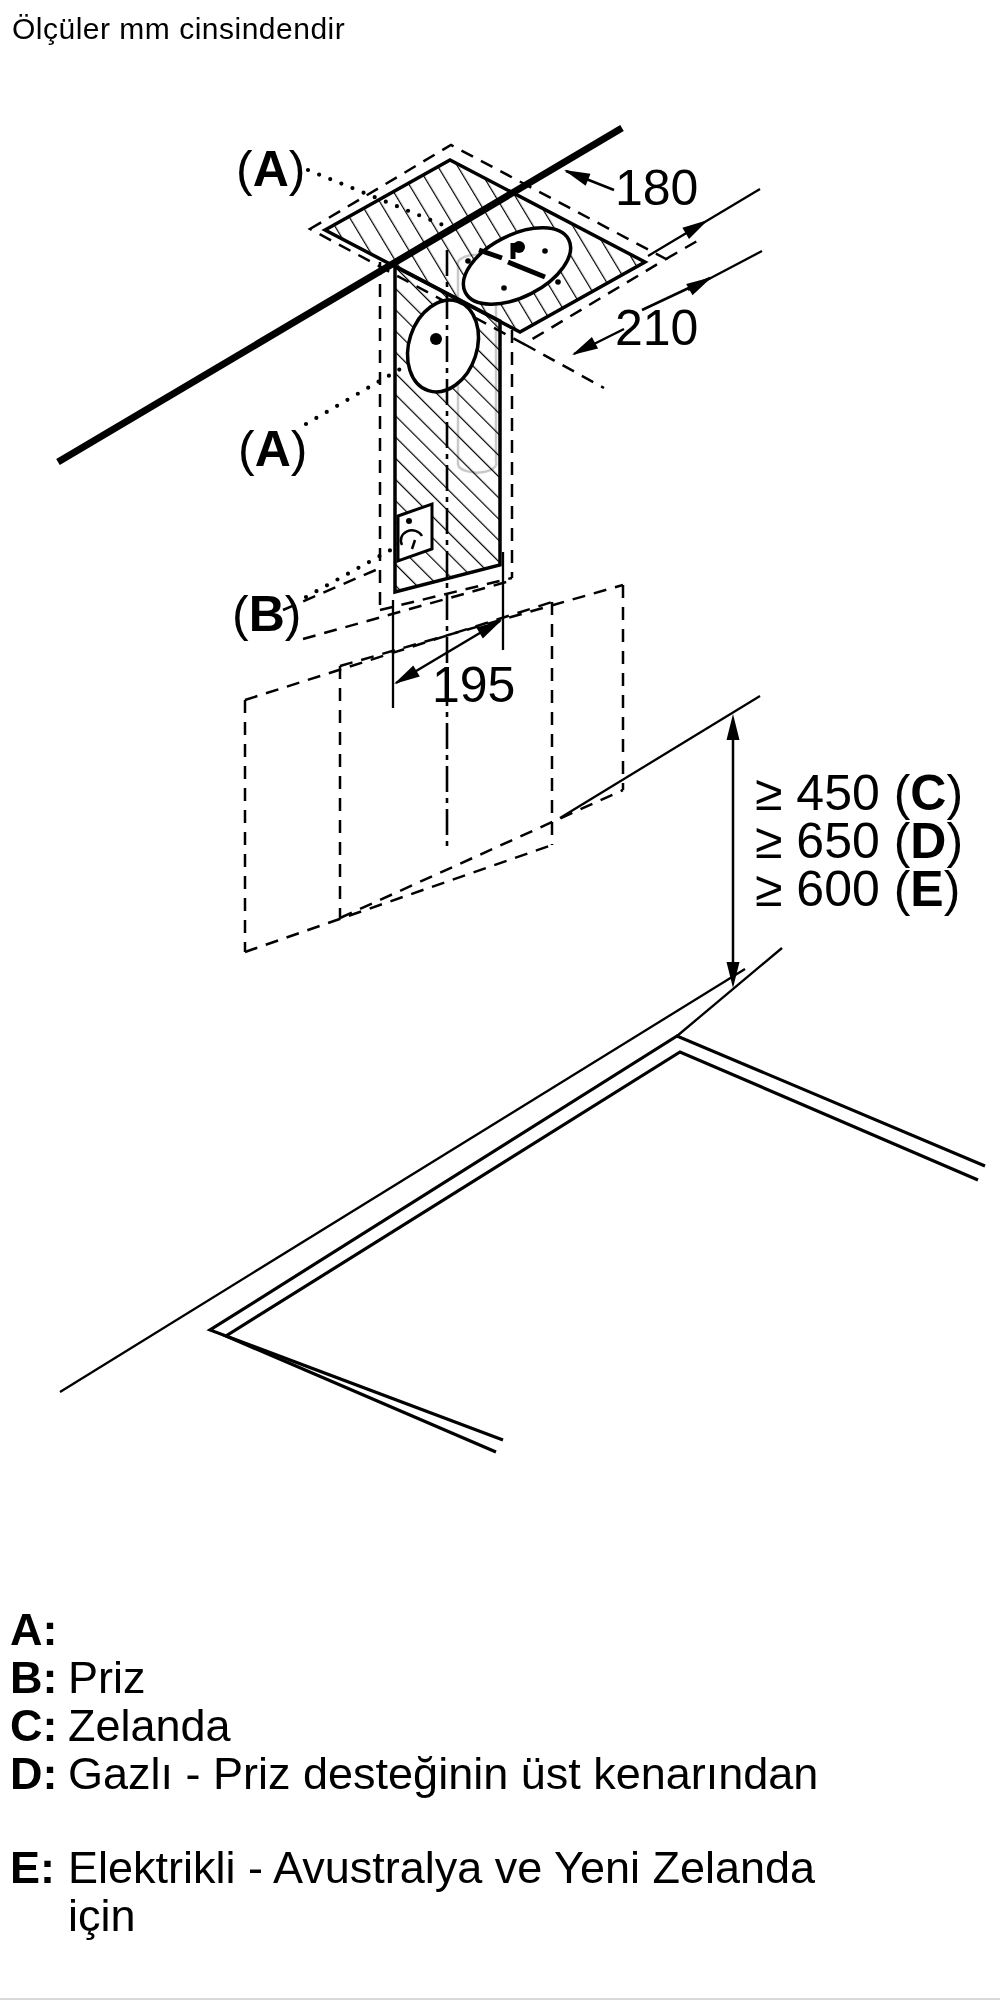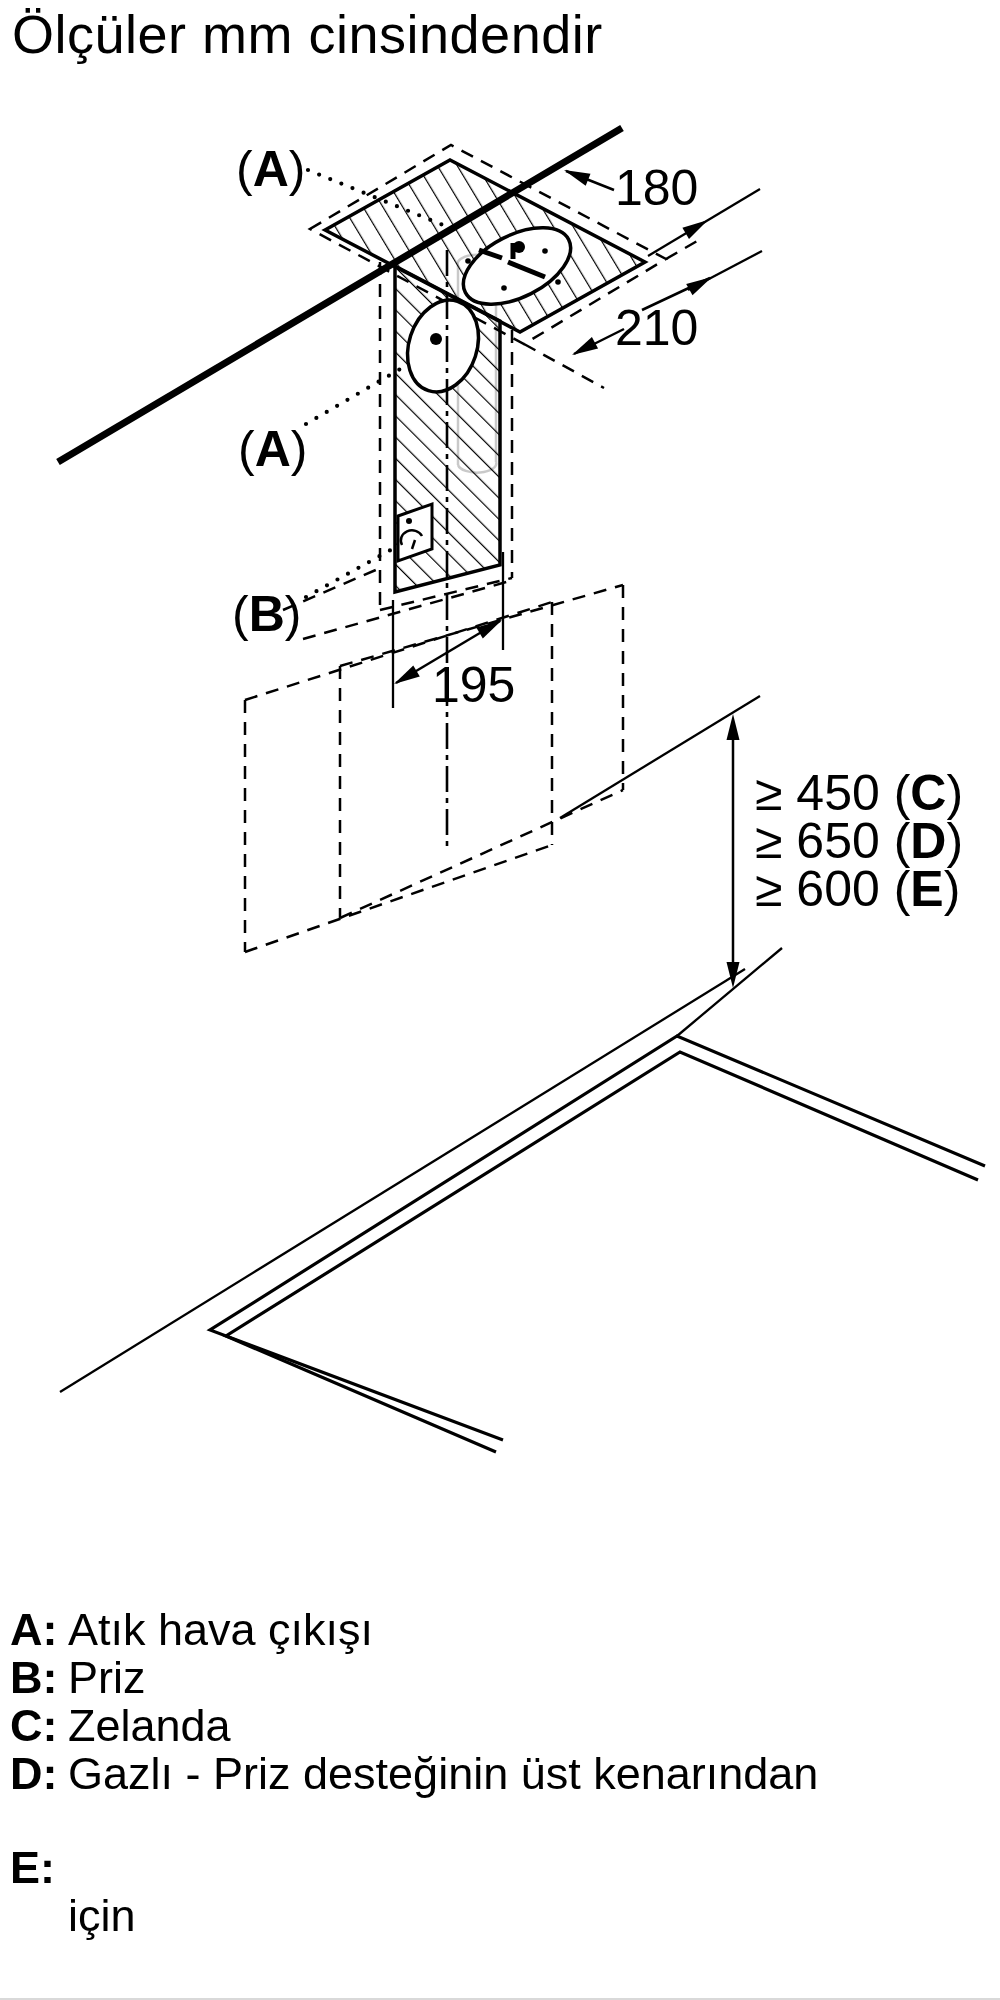--- a/index.html
+++ b/index.html
@@ -5,7 +5,7 @@
   html,body{margin:0;padding:0;background:#fff;}
   body{width:1000px;height:2000px;position:relative;overflow:hidden;
        font-family:"Liberation Sans", sans-serif;color:#000;}
-  .title{position:absolute;left:12px;top:3px;font-size:54px;letter-spacing:.5px;}
+  .title{position:absolute;left:12px;top:12px;font-size:30px;letter-spacing:.5px;}
   .diagram{position:absolute;left:0;top:0;}
   .legend{position:absolute;left:10px;top:1606px;font-size:45px;line-height:48px;}
   .legend .row{display:flex;align-items:flex-start;}

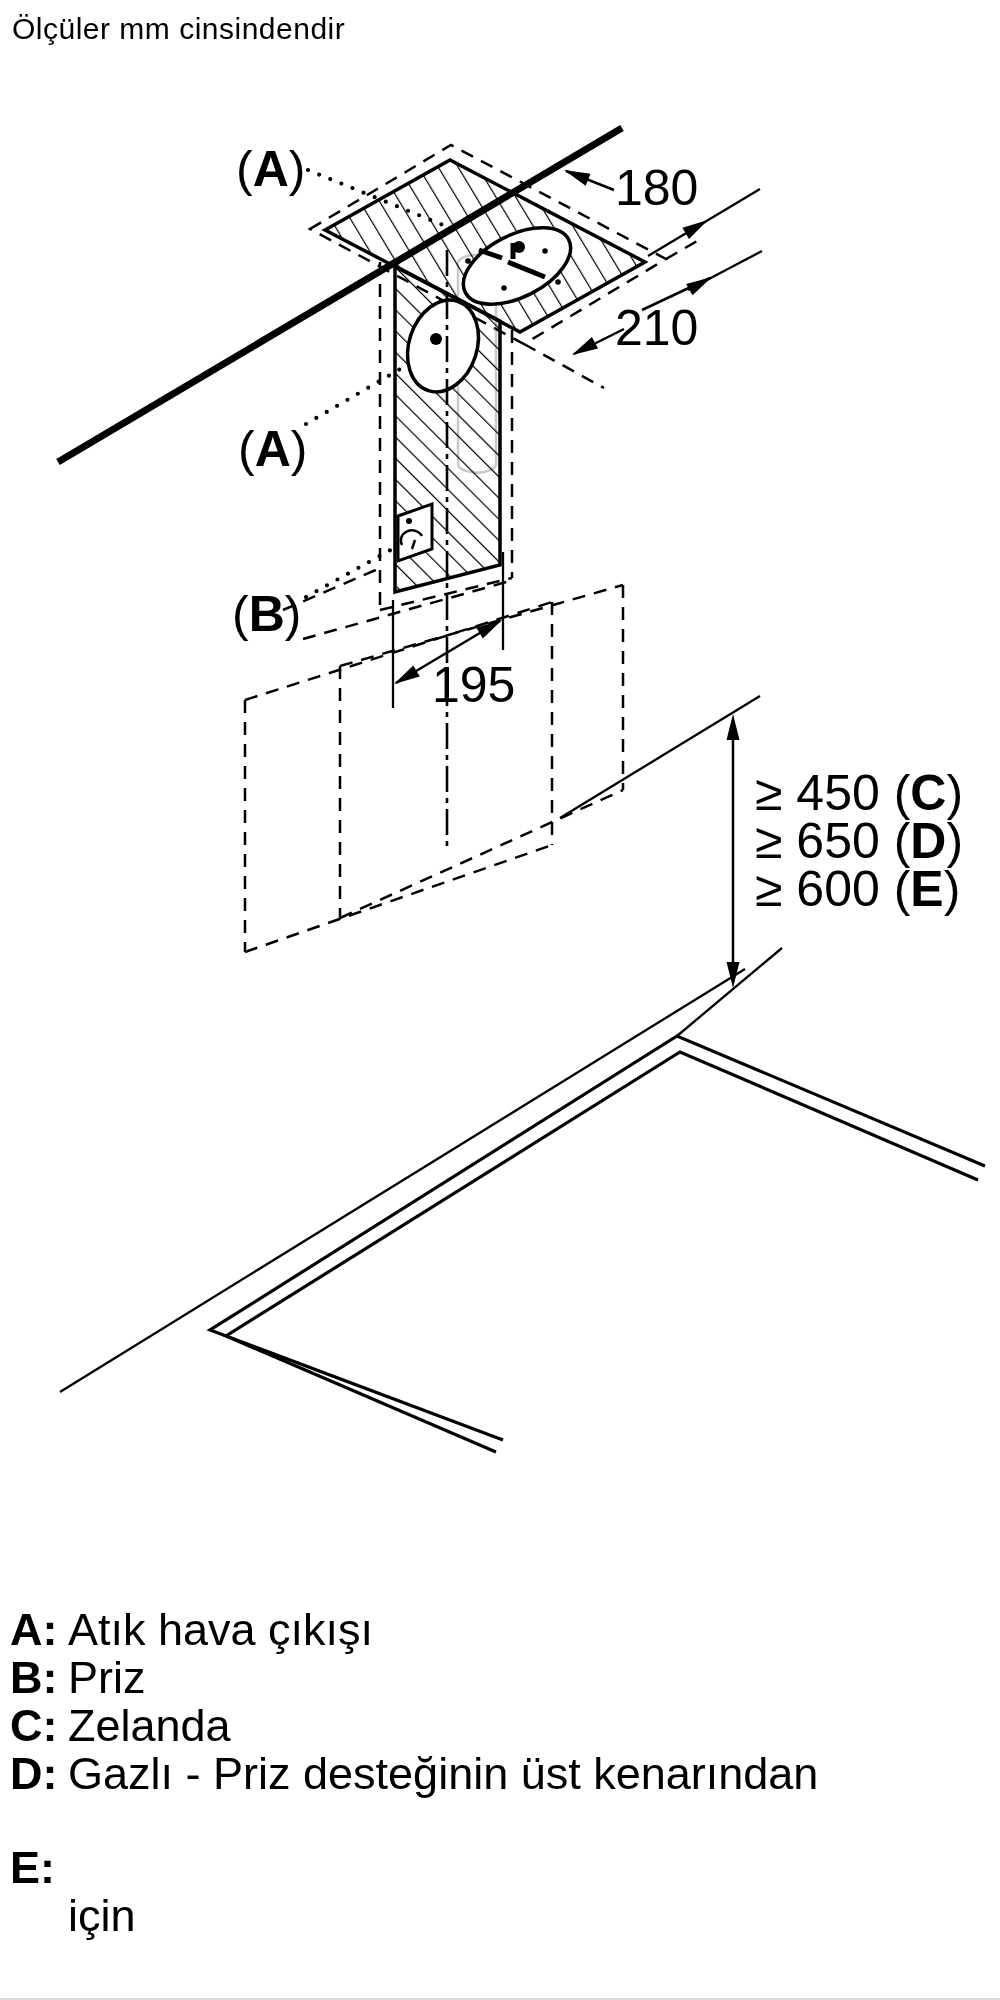--- a/index.html
+++ b/index.html
@@ -145,7 +145,6 @@
 <div class="legend">
   <div class="row">
     <span class="key">A:</span>
-    <span class="txt">Atık hava çıkışı</span>
   </div>
   <div class="row">
     <span class="key">B:</span>

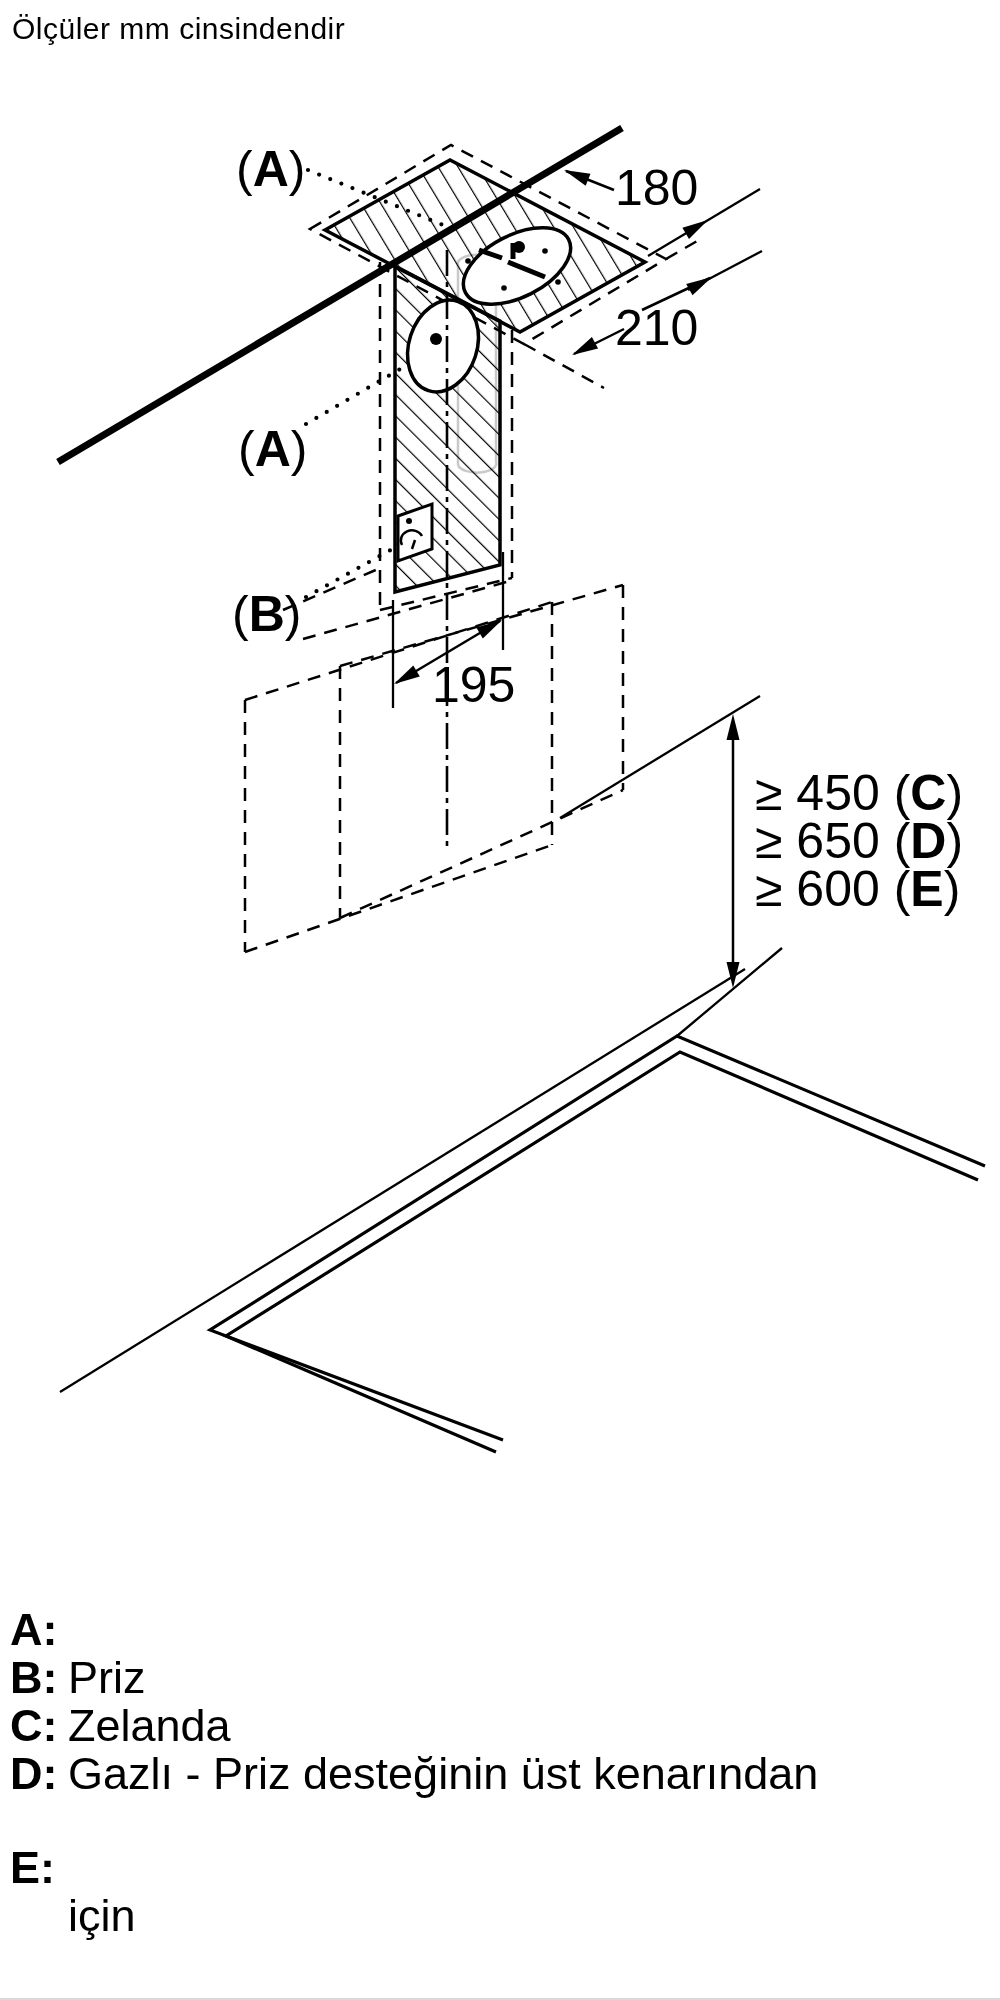--- a/index.html
+++ b/index.html
@@ -160,7 +160,7 @@
   </div>
   <div class="row gap">
     <span class="key">E:</span>
-    <span class="txt"><br><span>için</span></span>
+    <span class="txt"><span>Elektrikli - Avustralya ve Yeni Zelanda</span><br><span>için</span></span>
   </div>
 </div>
 

